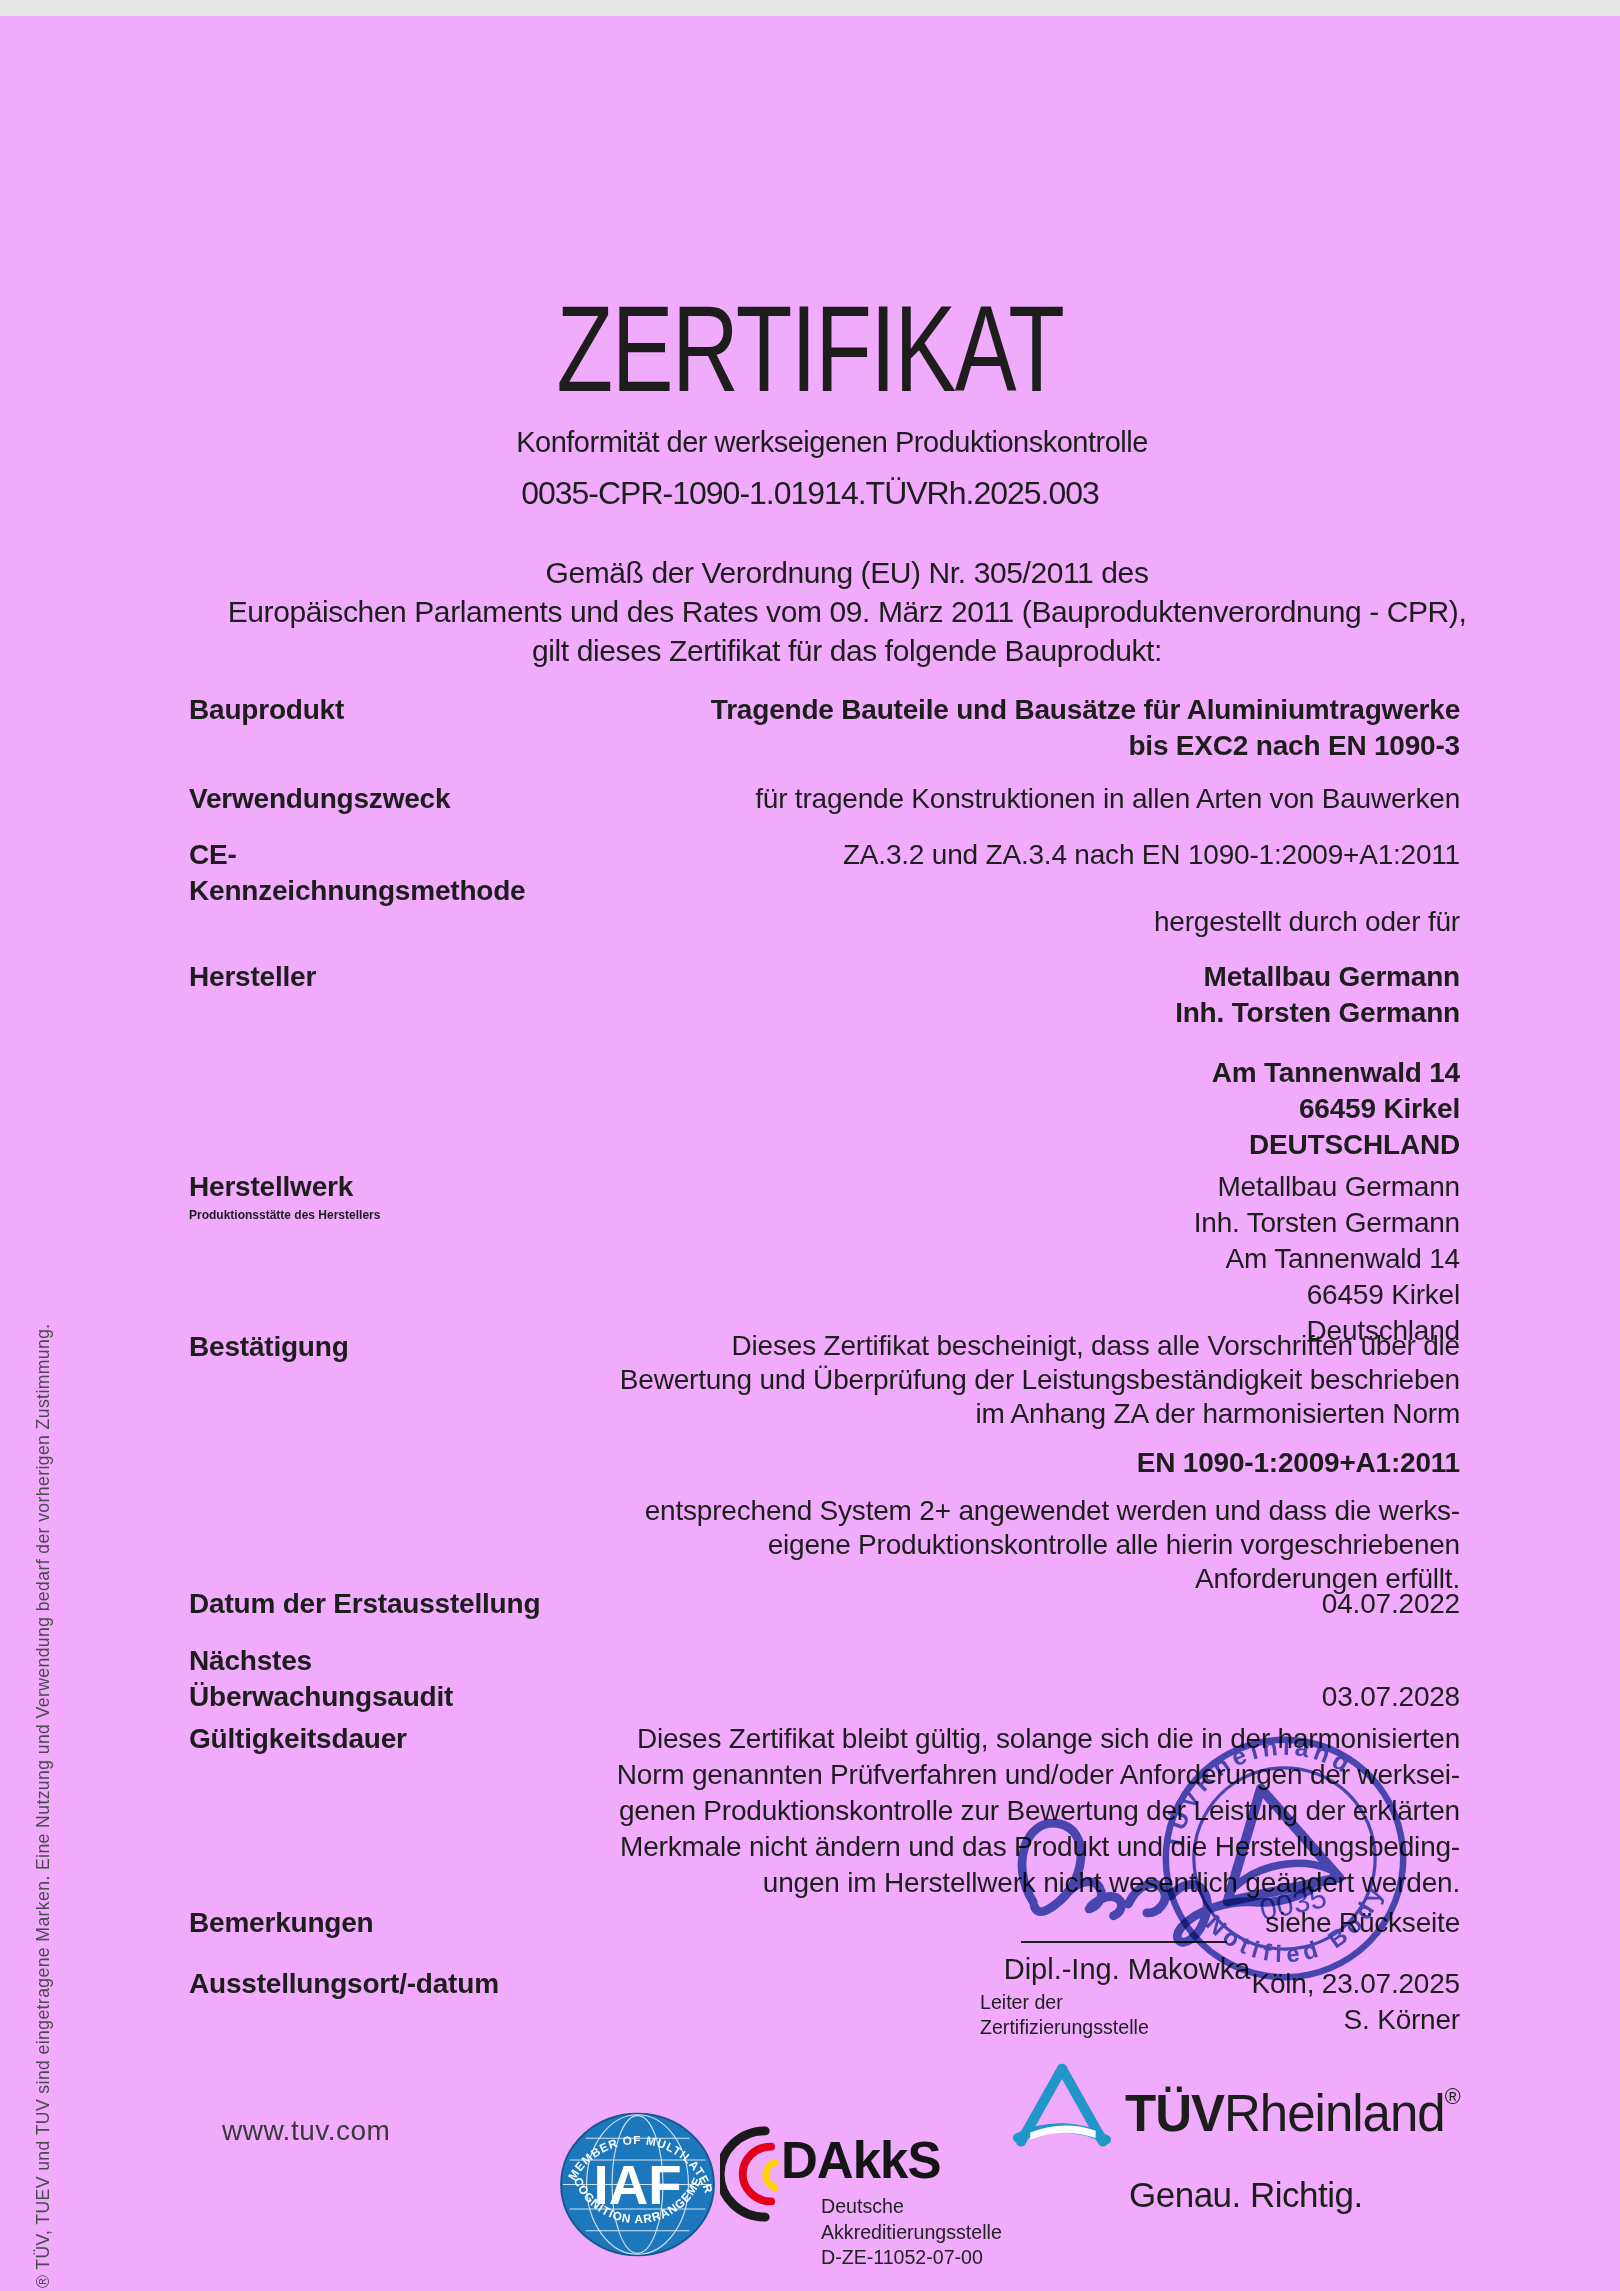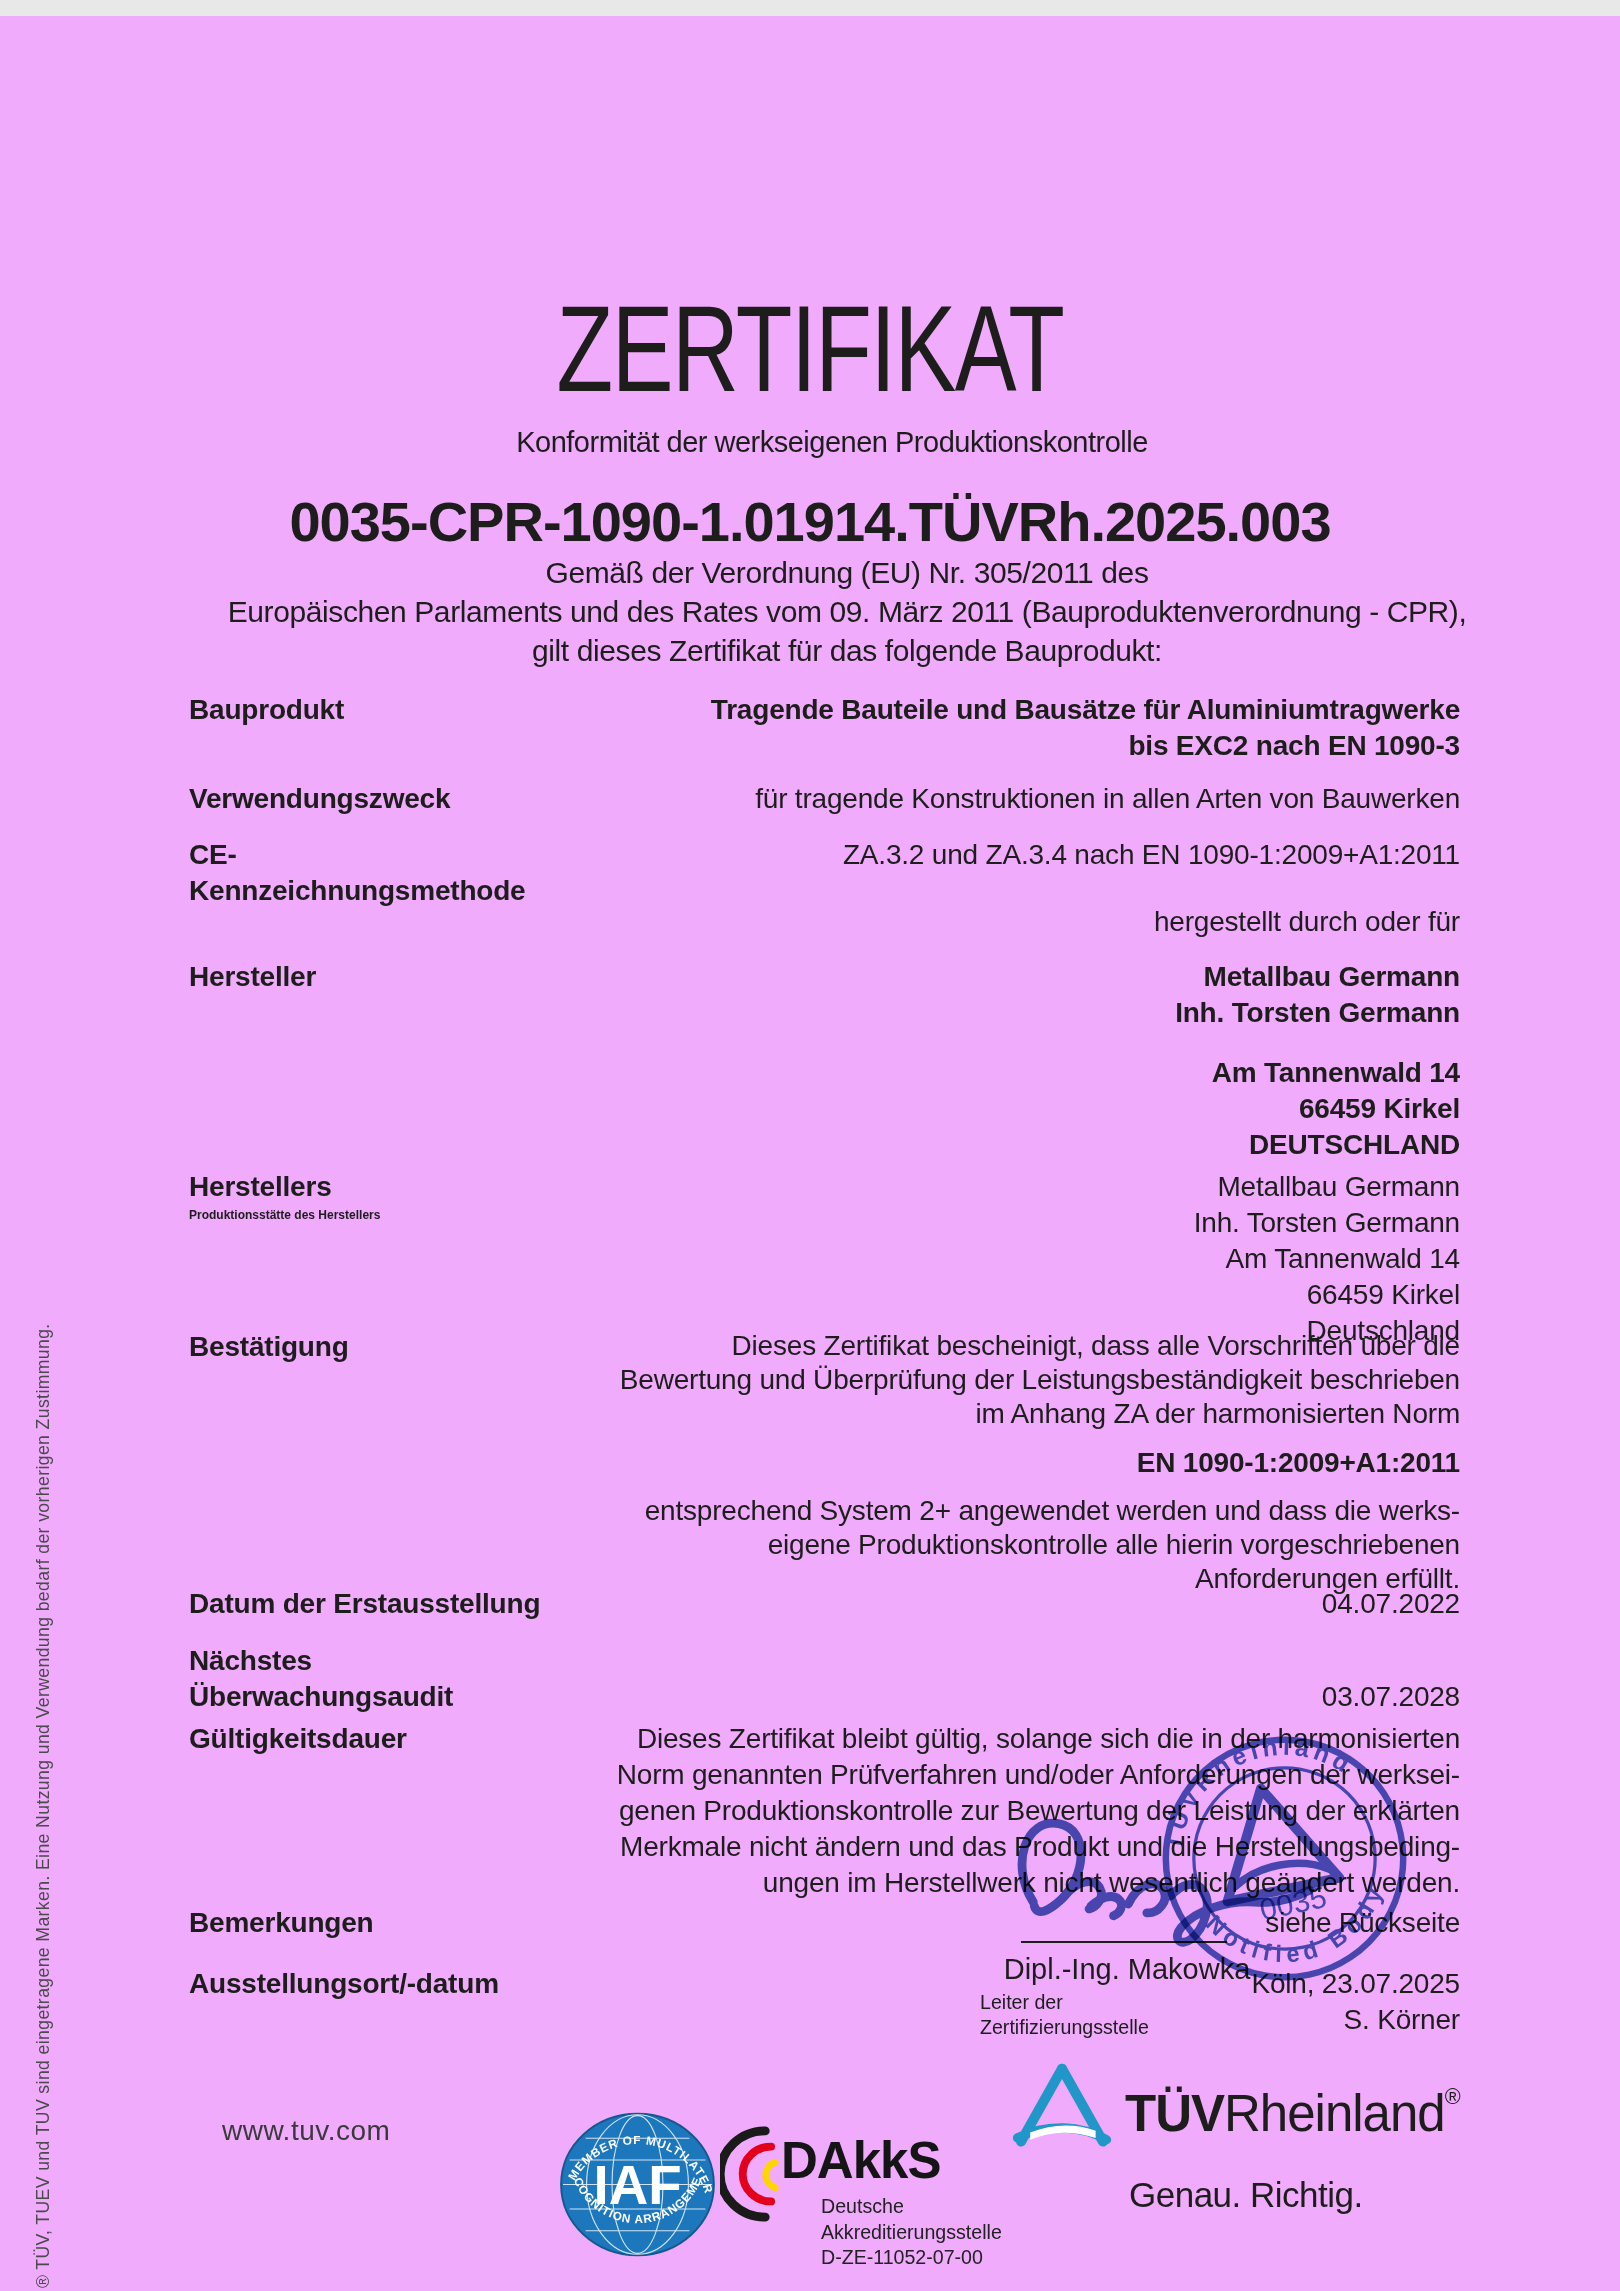--- a/index.html
+++ b/index.html
@@ -17,7 +17,7 @@
     transform:scaleX(0.76); line-height:1;
   }
   .doc-subtitle { top:410px; font-size:29px; letter-spacing:-0.5px;padding-left:22px; }
-  .cert-number { top:473px; font-size:56px; font-weight:700; letter-spacing:-1px; }
+  .cert-number { top:459px; font-size:32px; font-weight:400; letter-spacing:-1px; }
   .intro { top:537px; font-size:30px; line-height:39px; letter-spacing:-0.4px;padding-left:37px; }
 
   .body-text { font-size:28px; line-height:36px; letter-spacing:-0.2px; }

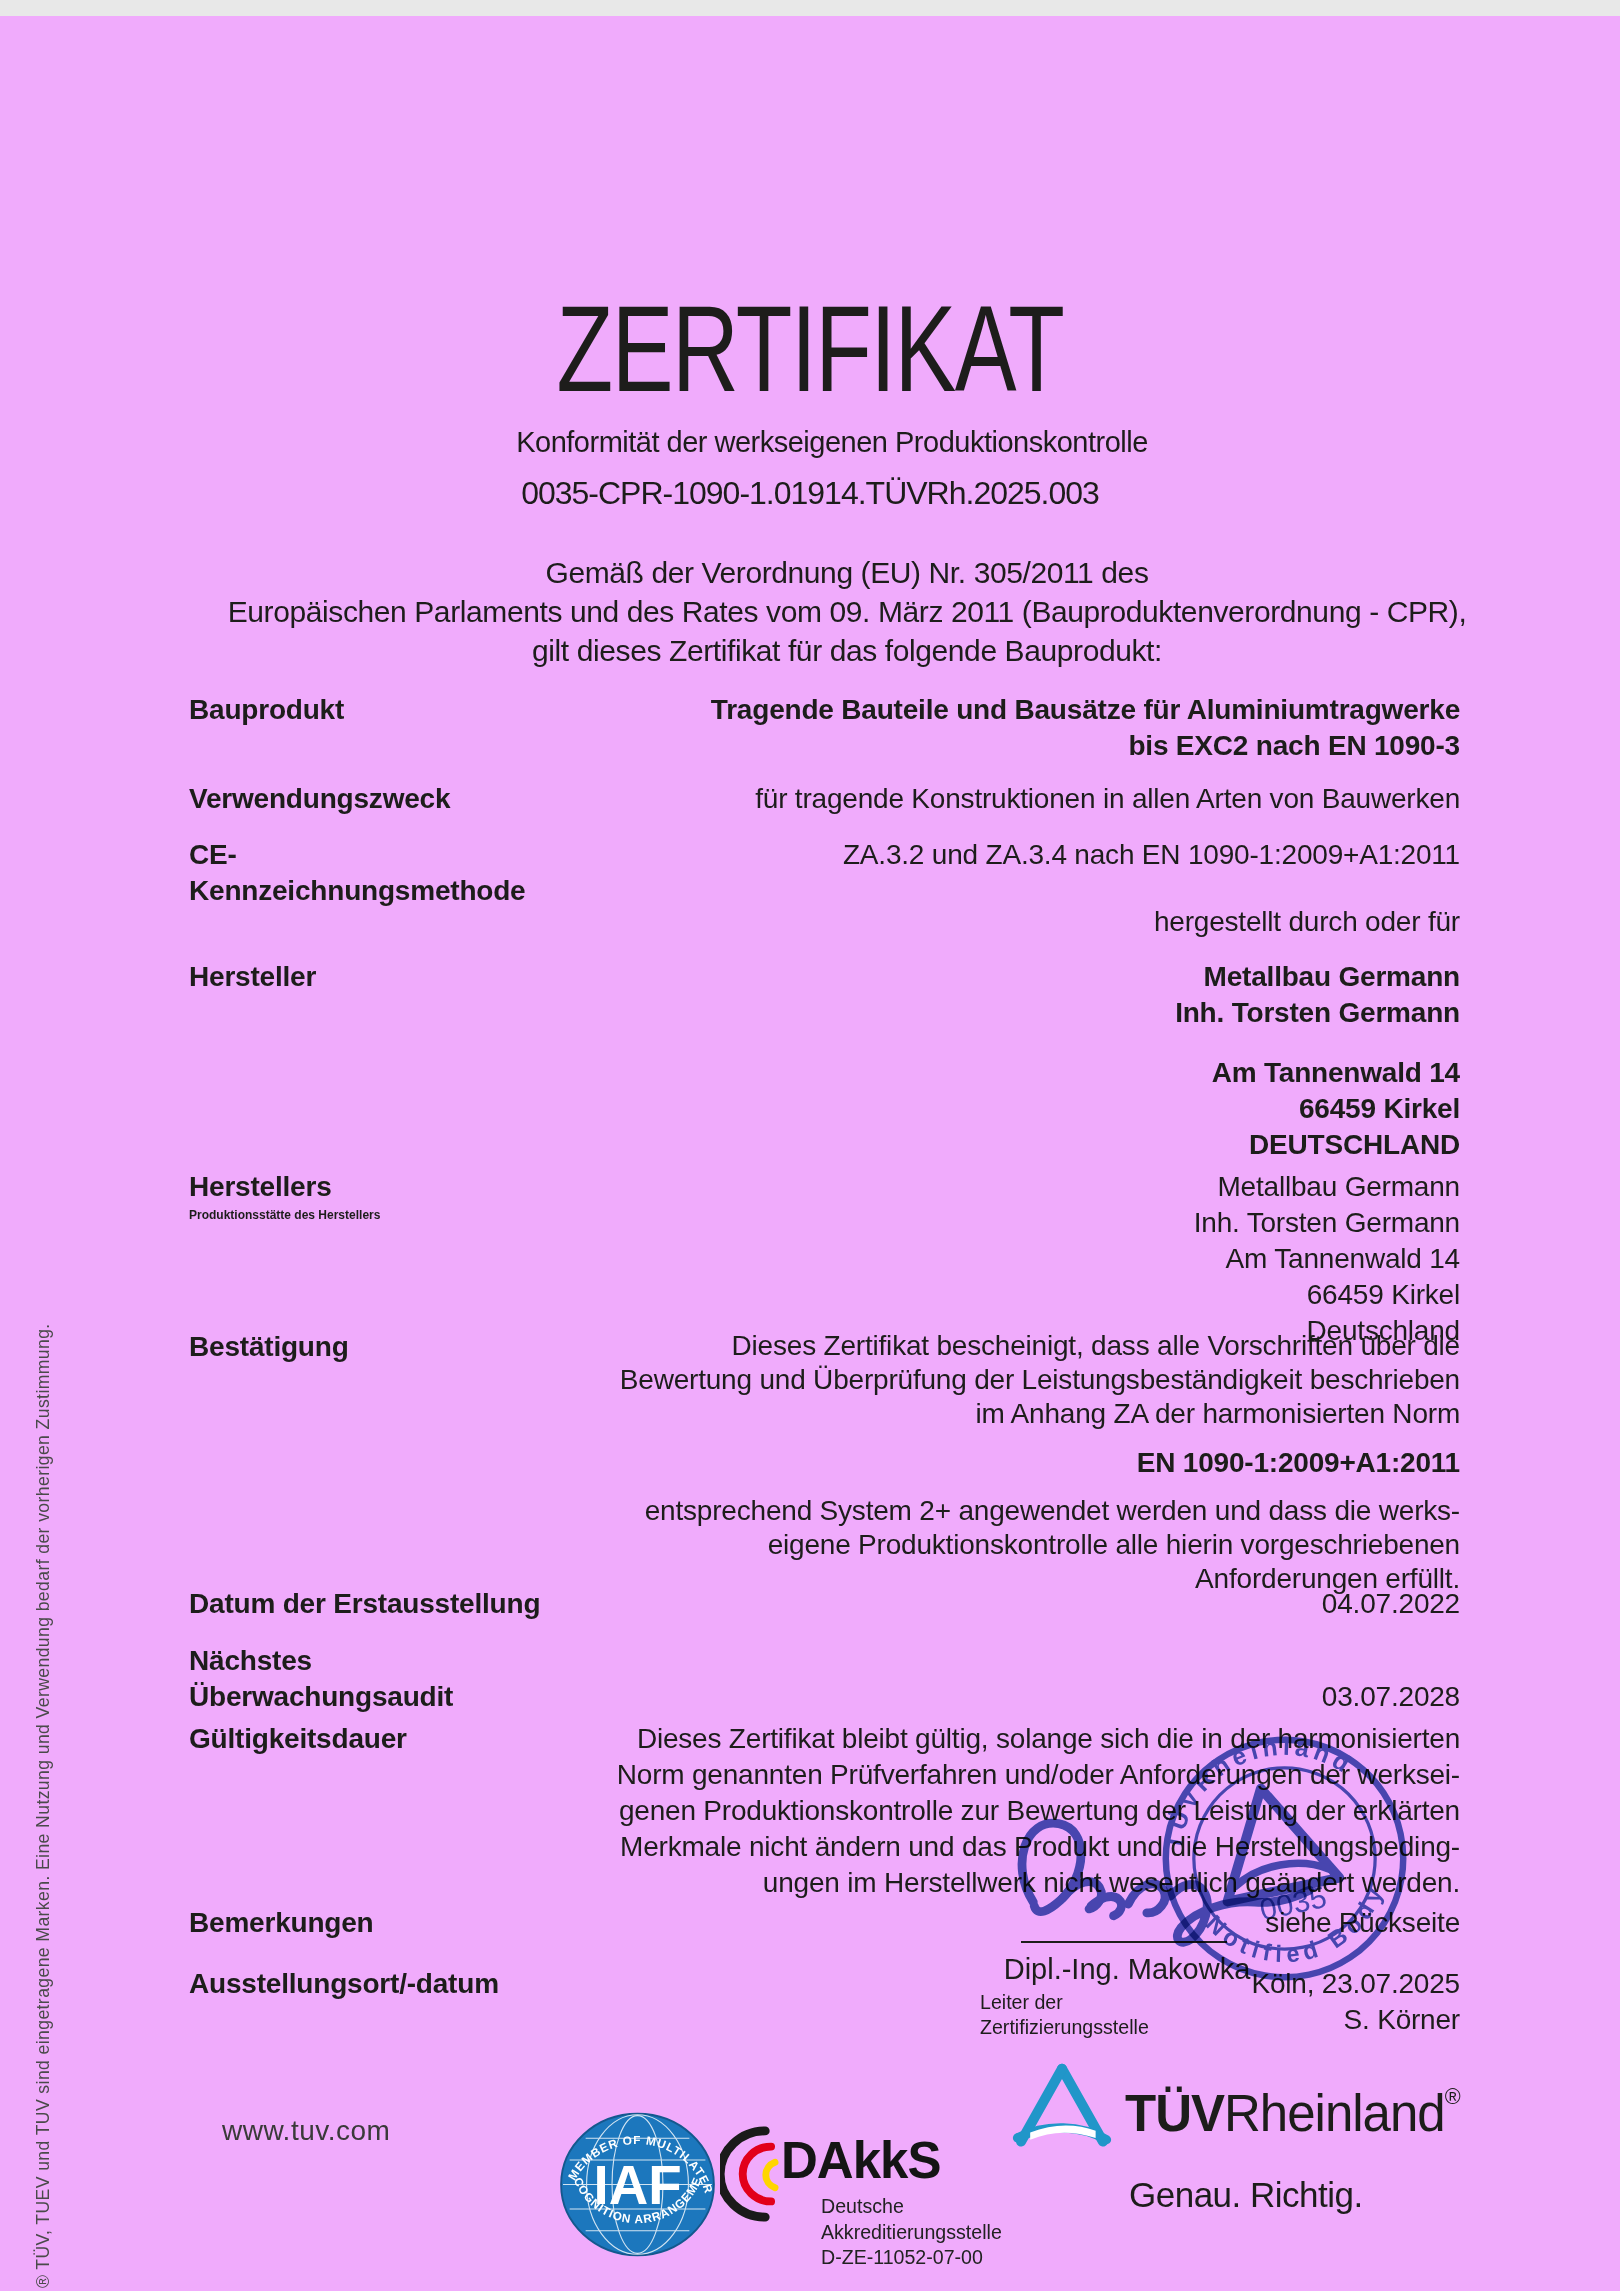--- a/index.html
+++ b/index.html
@@ -80,7 +80,7 @@
 DEUTSCHLAND</div>
 
     <div class="row-label" style="top:1153px">
-      <span>Herstellers</span>
+      <span>Herstellwerk</span>
       <div class="sublabel">Produktionsstätte des Herstellers</div>
     </div>
     <div class="row-value pre" style="top:1153px">Metallbau Germann

